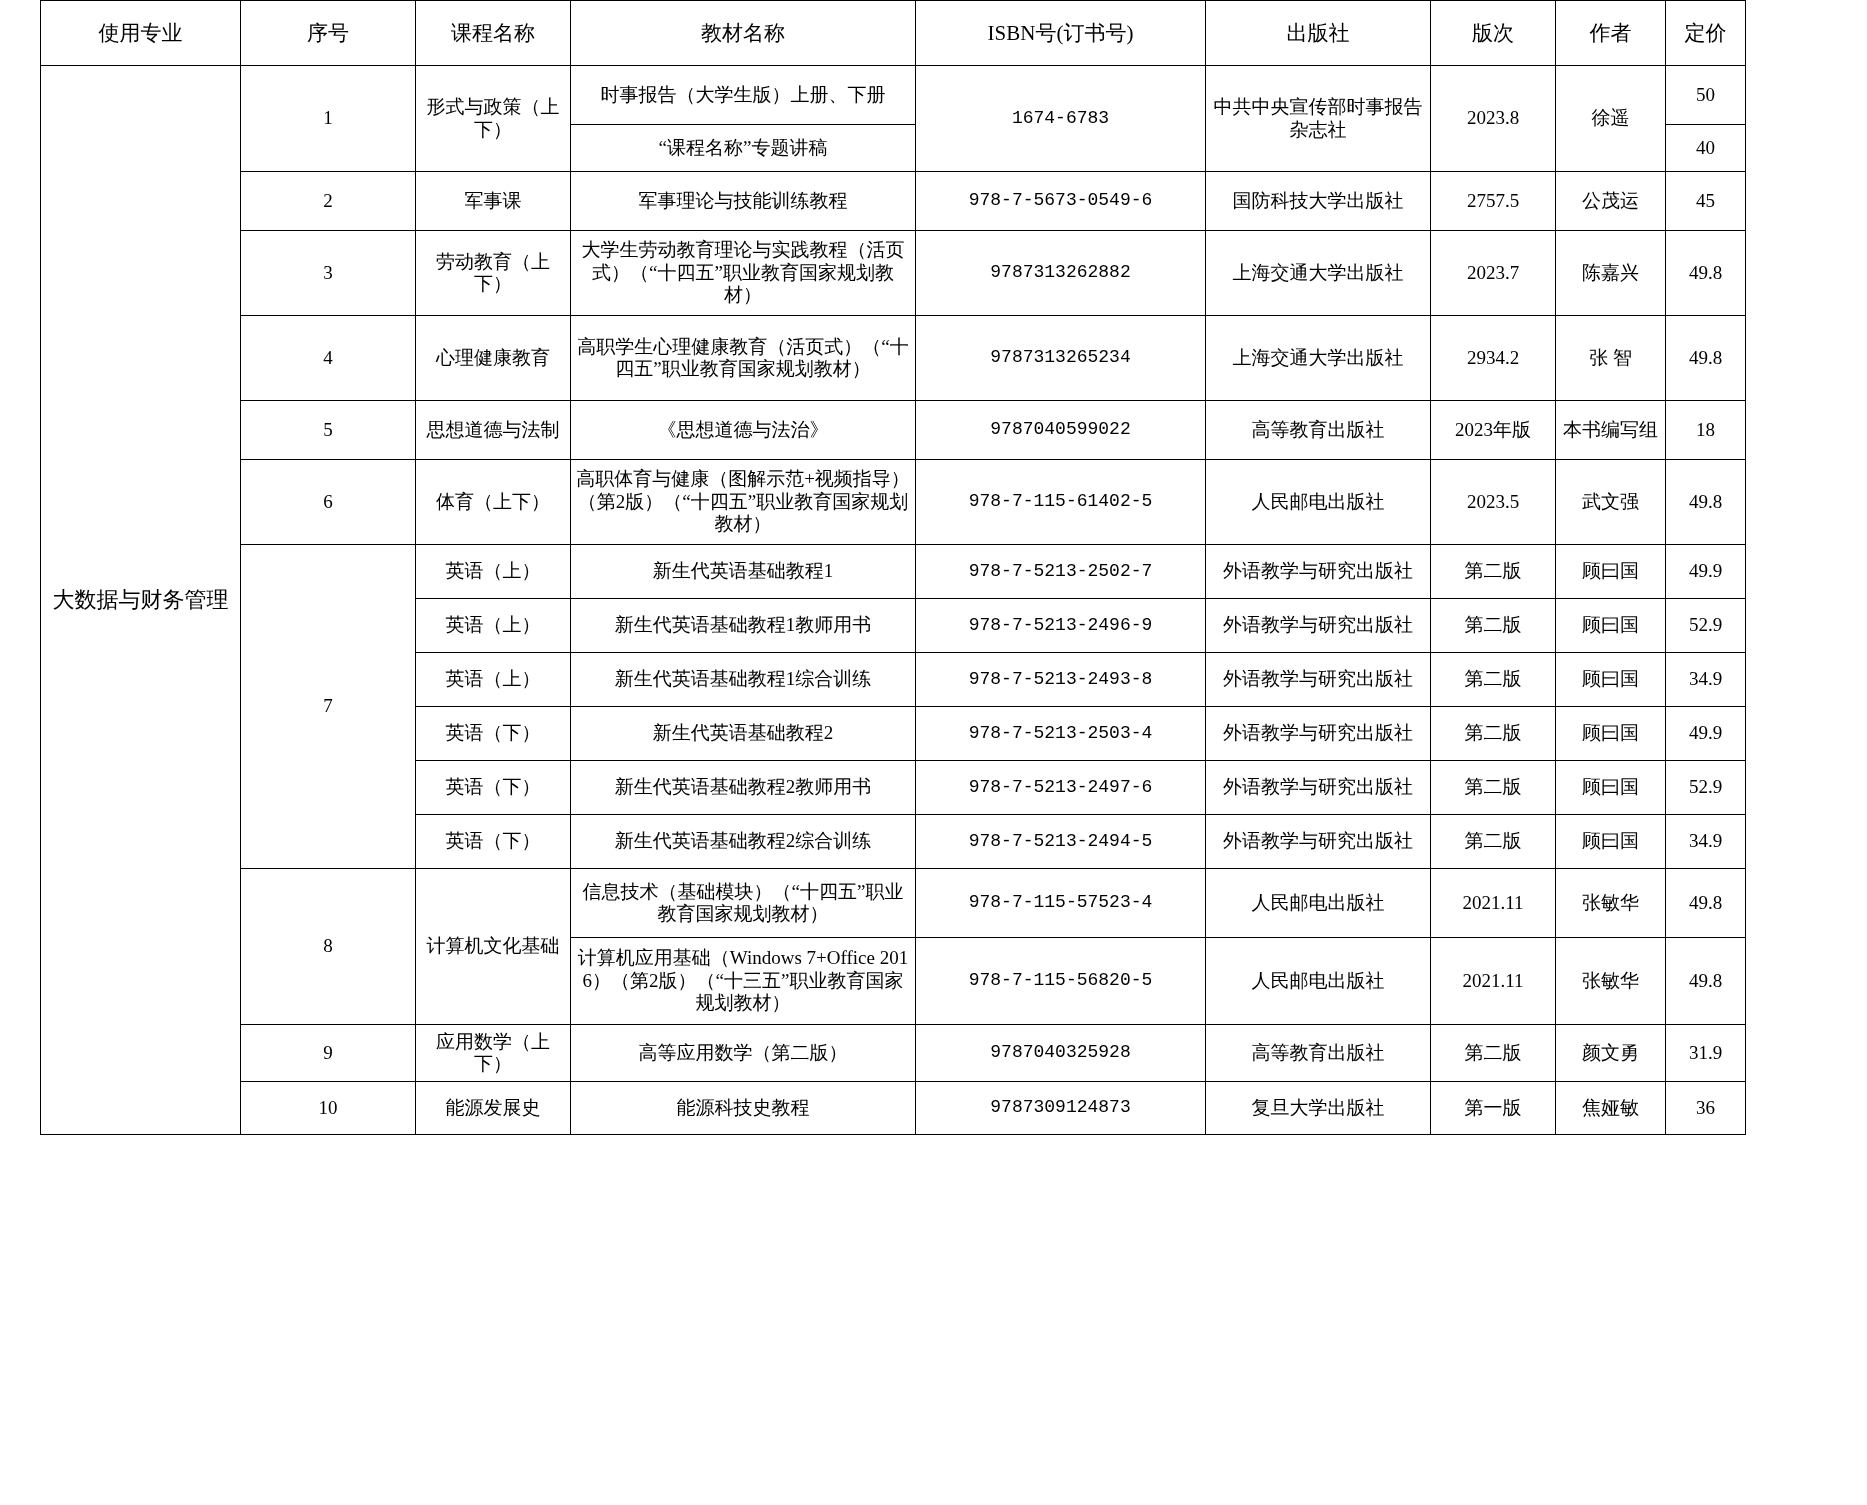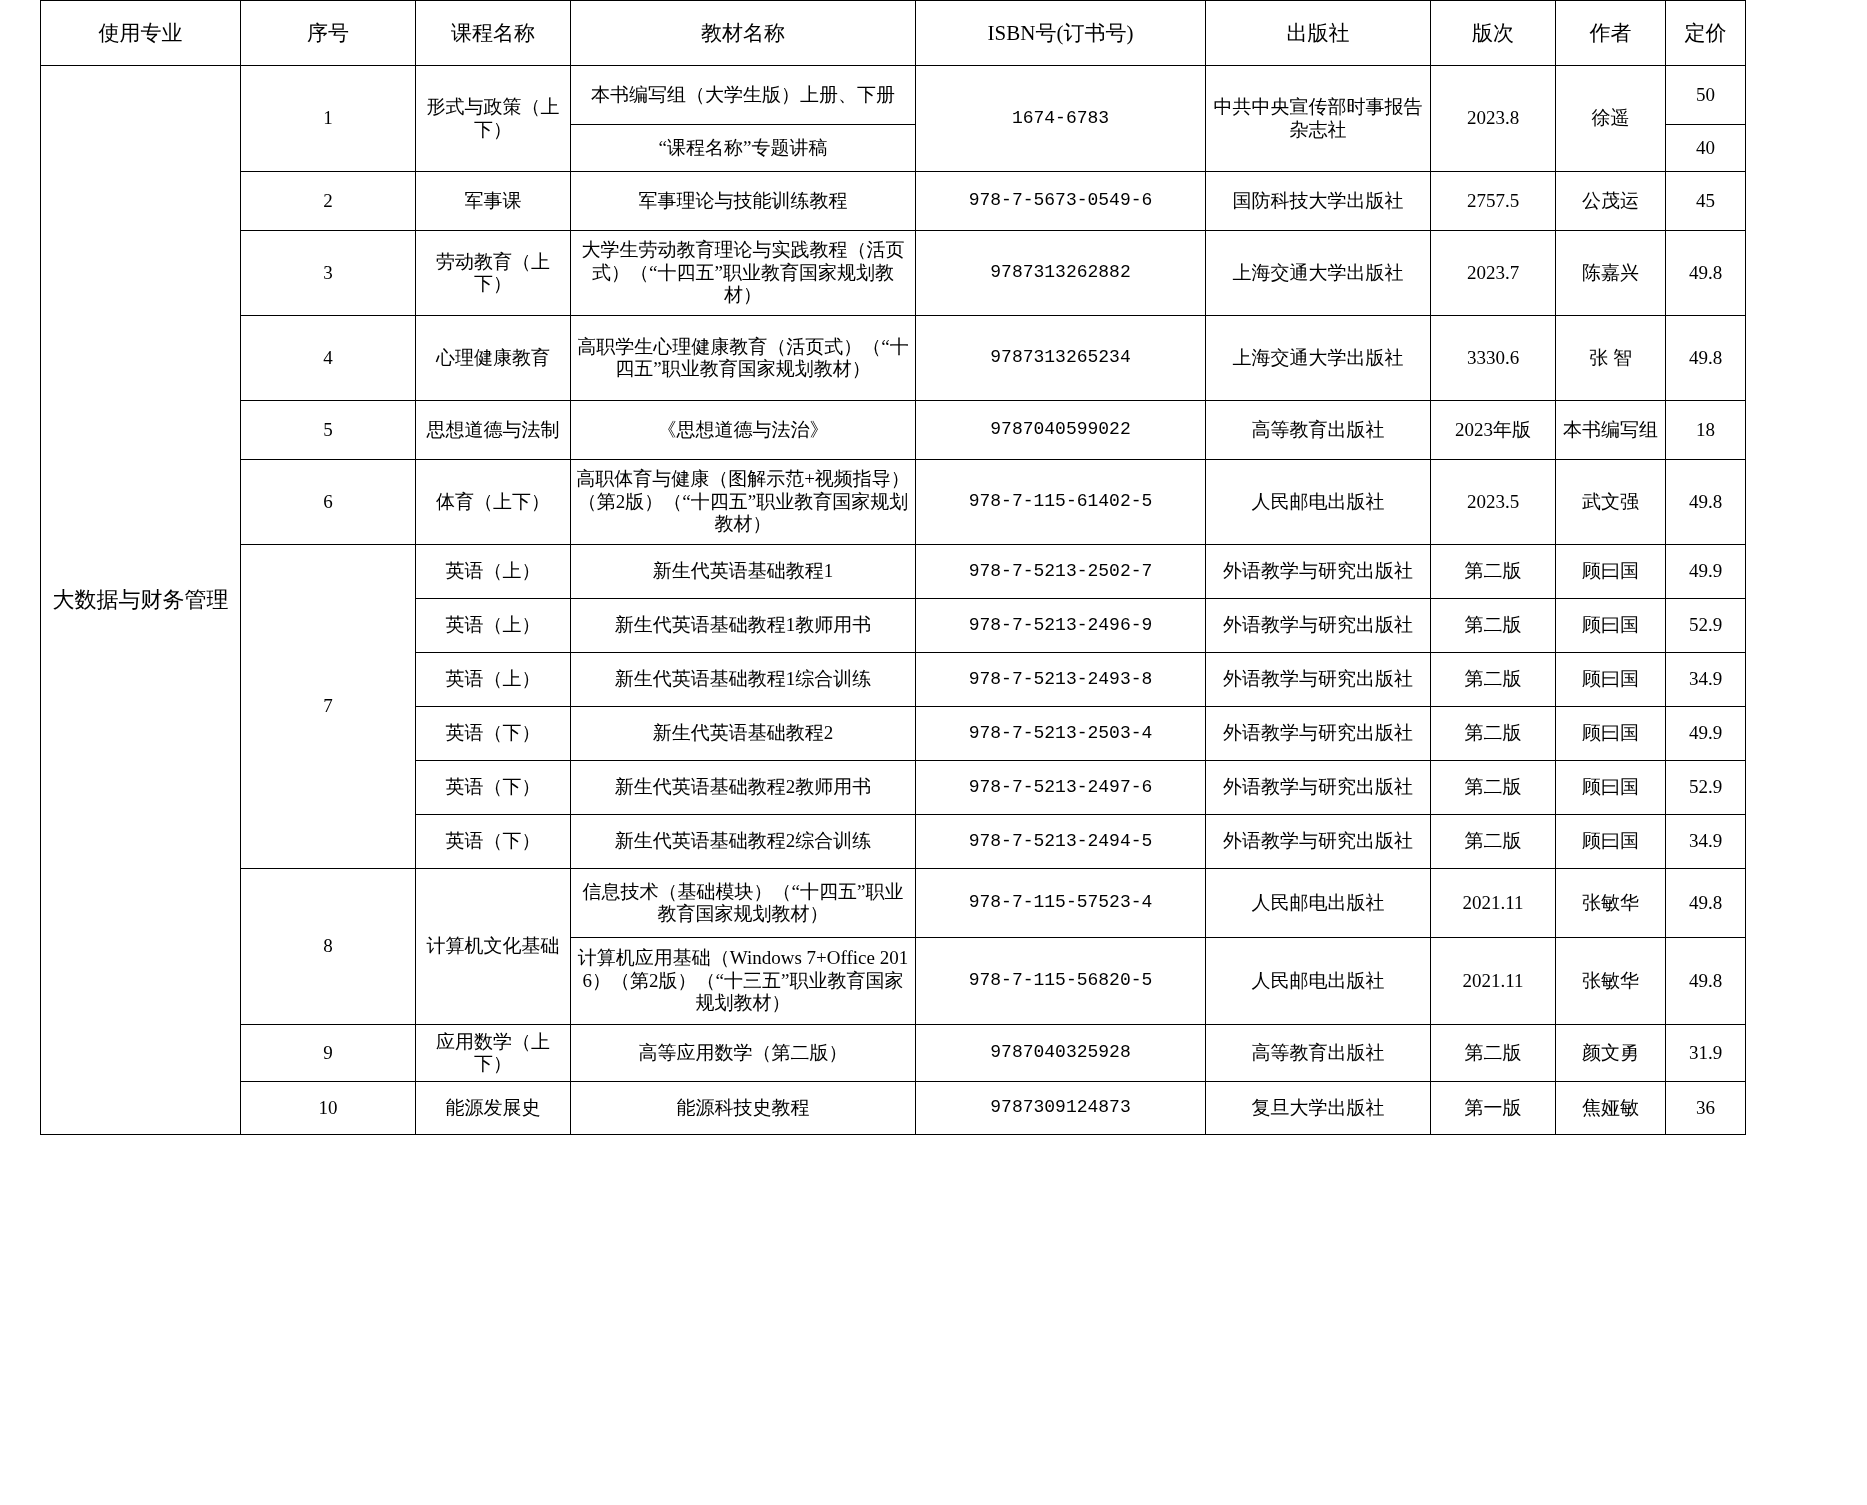--- a/index.html
+++ b/index.html
@@ -107,7 +107,7 @@
         <td class="major-cell" rowspan="21">大数据与财务管理</td>
         <td rowspan="2">1</td>
         <td rowspan="2">形式与政策（上下）</td>
-        <td style="height:52px">本书编写组（大学生版）上册、下册</td>
+        <td style="height:52px">时事报告（大学生版）上册、下册</td>
         <td class="mono" rowspan="2">1674-6783</td>
         <td rowspan="2">中共中央宣传部时事报告杂志社</td>
         <td rowspan="2">2023.8</td>

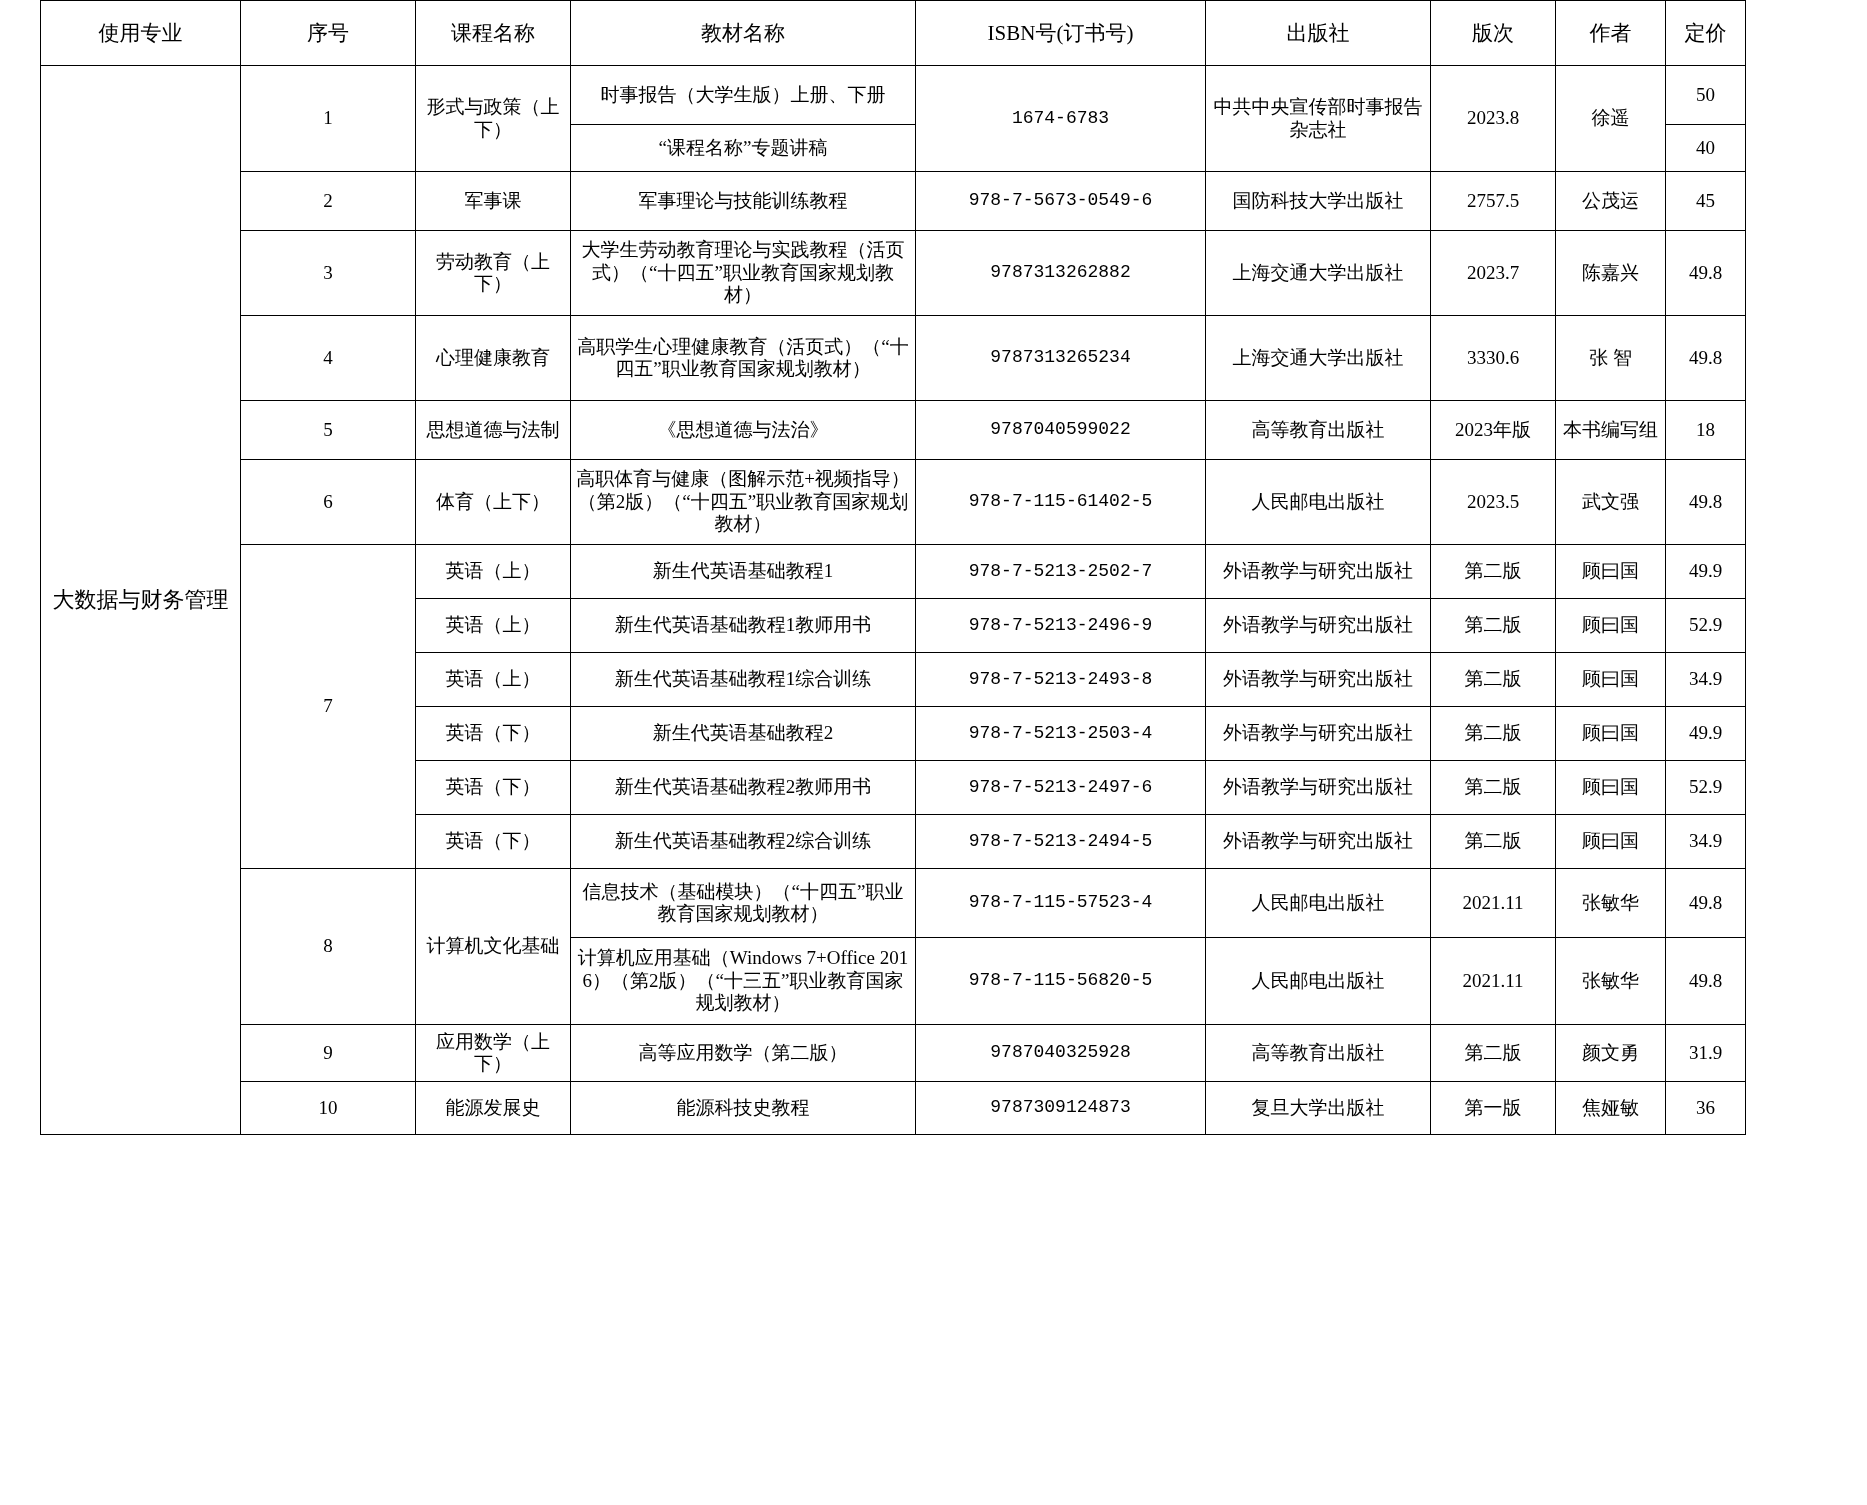--- a/index.html
+++ b/index.html
@@ -147,7 +147,7 @@
         <td class="tight">高职学生心理健康教育（活页式）（“十四五”职业教育国家规划教材）</td>
         <td class="mono">9787313265234</td>
         <td>上海交通大学出版社</td>
-        <td>3330.6</td>
+        <td>2934.2</td>
         <td>张 智</td>
         <td>49.8</td>
       </tr>

